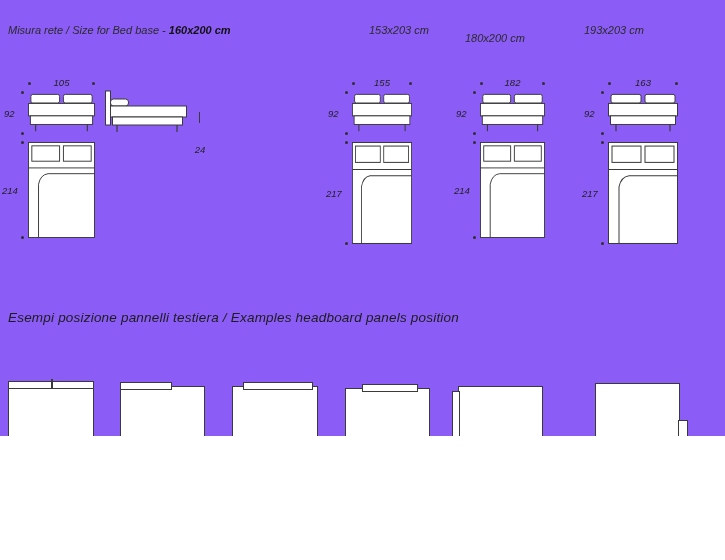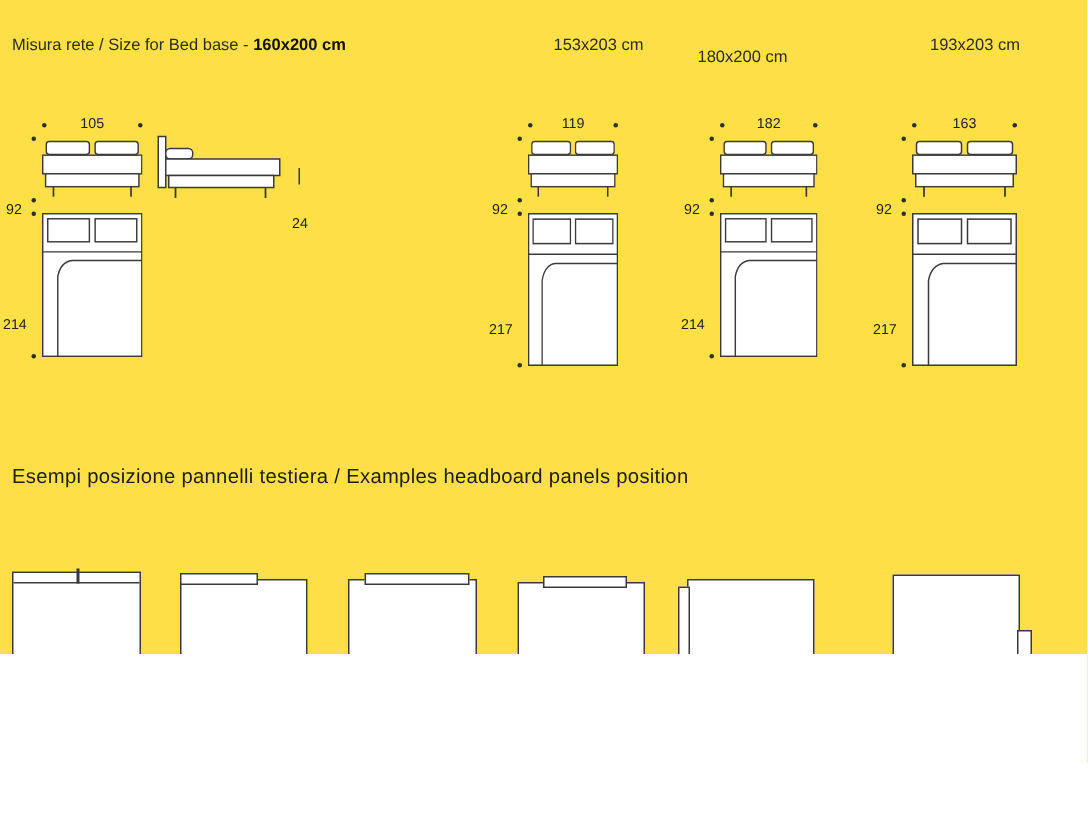--- a/index.html
+++ b/index.html
@@ -4,8 +4,8 @@
 <style>
   html,body{margin:0;padding:0;background:#fff;}
   .canvas{
-    position:relative;width:725px;height:436px;background:#fde047;
-    font-family:"Liberation Sans", sans-serif;color:#1d1d1d;overflow:hidden;
+    position:relative;width:725px;height:436px;background:#8b5cf6;
+    font-family:"Liberation Sans", sans-serif;color:#1d1d1d;overflow:hidden;font-style:italic;
   }
   .size-header{position:absolute;font-size:11px;color:#2b2b2b;white-space:nowrap;}
   .size-header b{font-weight:bold;color:#111;}

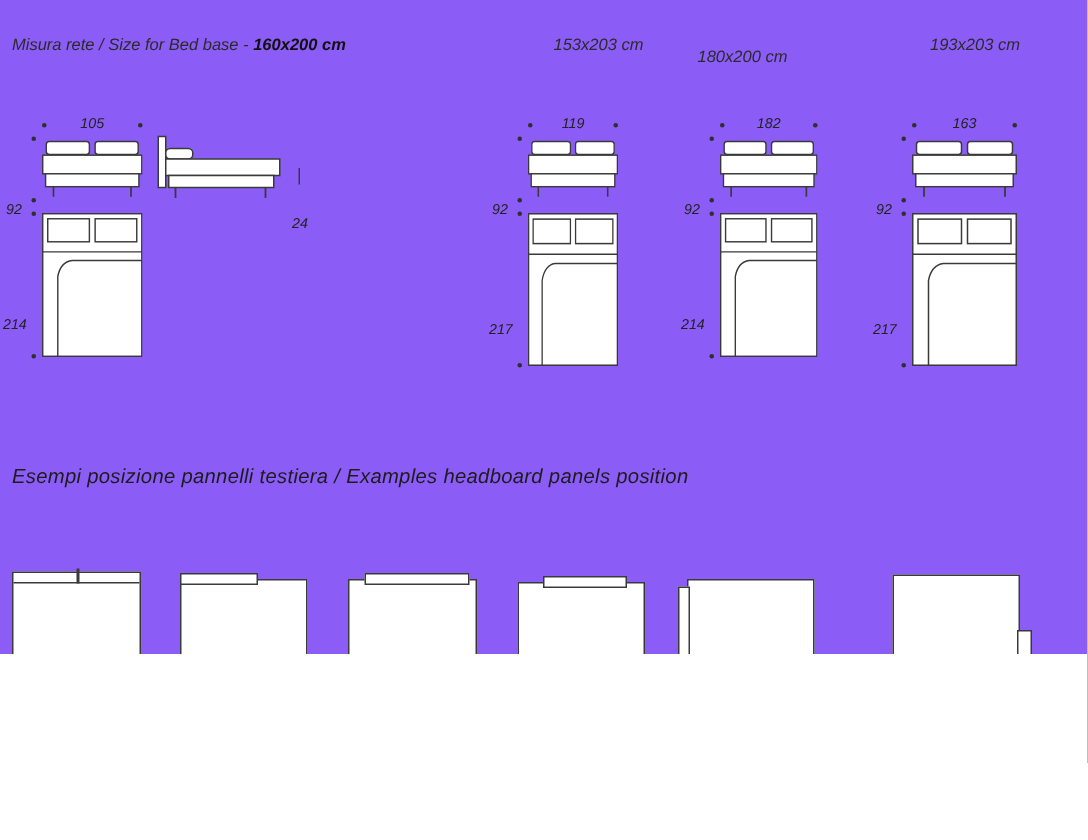--- a/index.html
+++ b/index.html
@@ -37,7 +37,7 @@
   </div>
   <div class="size-header" style="left:337px;top:24px;margin-left:32px;">153x203 cm</div>
   <div class="size-header" style="left:465px;top:32px;">180x200 cm</div>
-  <div class="size-header" style="left:620px;top:24px;">193x203 cm</div>
+  <div class="size-header" style="left:584px;top:24px;">193x203 cm</div>
 
   <div class="hdim" style="left:28px;top:78px;width:67px;">
     <span class="ddot"></span>

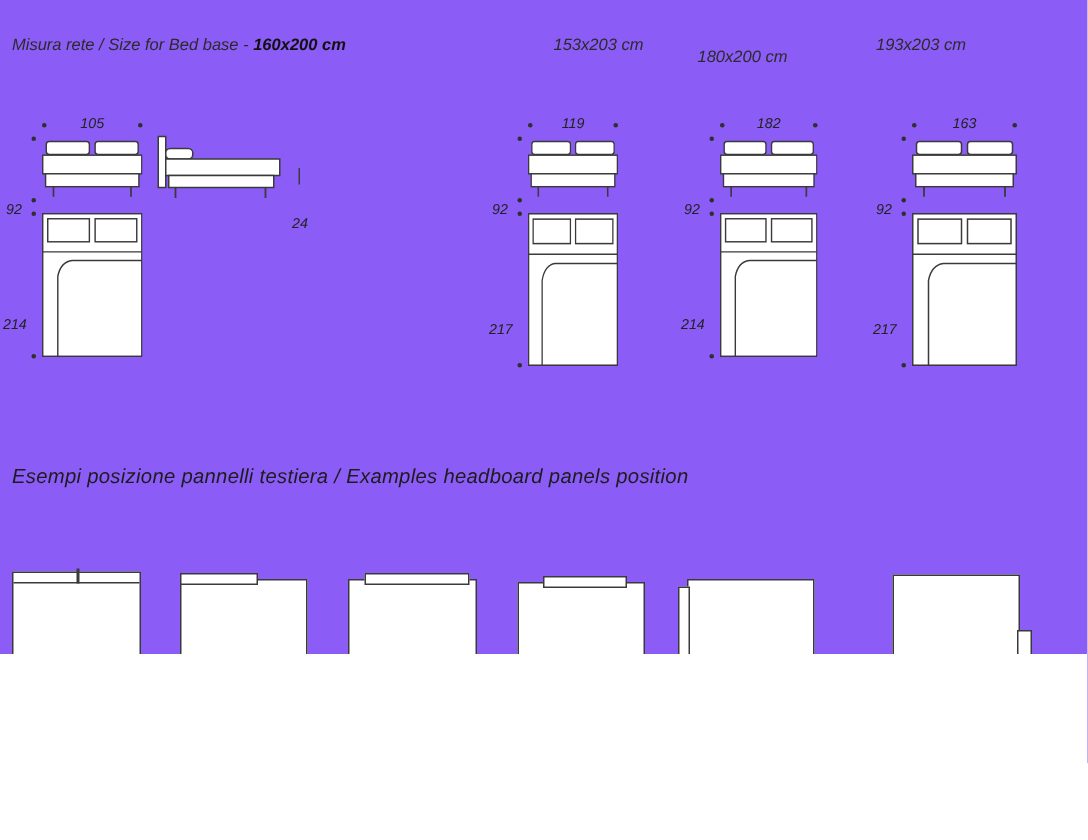--- a/index.html
+++ b/index.html
@@ -99,7 +99,7 @@
 
   <div class="hdim" style="left:352px;top:78px;width:60px;">
     <span class="ddot"></span>
-    <span class="lbl">119</span>
+    <span class="lbl">155</span>
     <span class="ddot"></span>
   </div>
   <div class="vdim" style="left:328px;top:92px;width:20px;height:42px;">

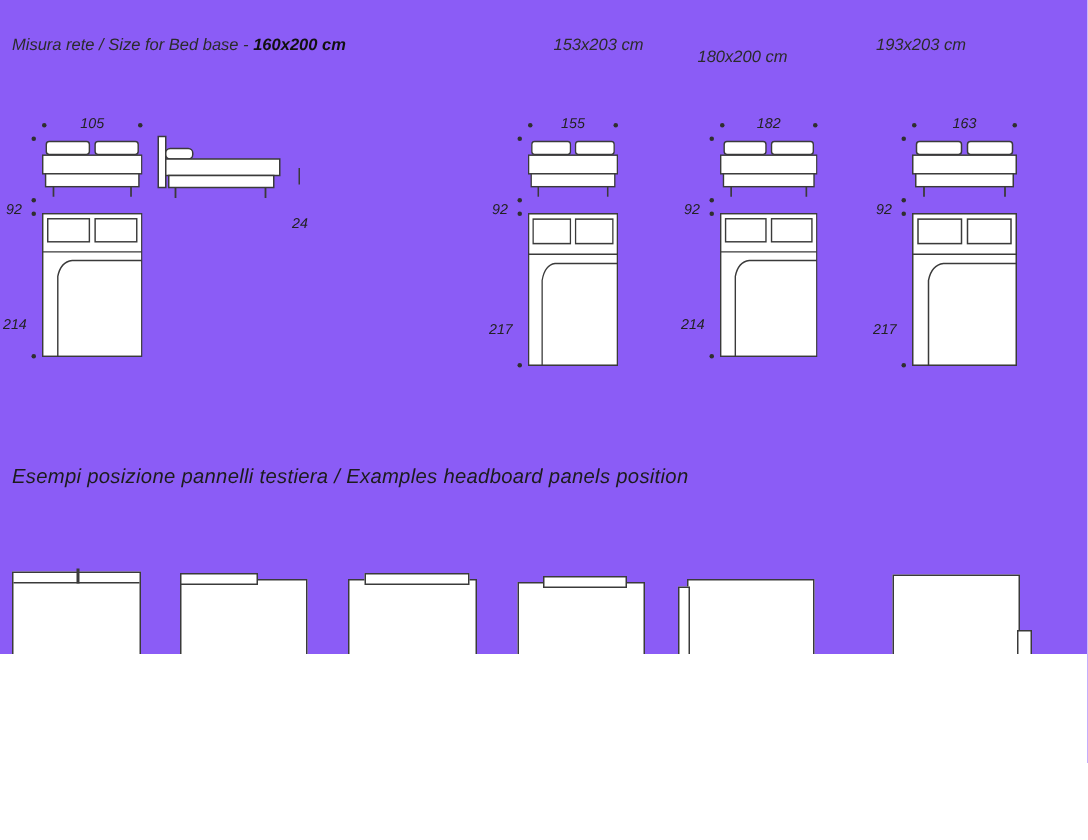--- a/index.html
+++ b/index.html
@@ -14,7 +14,7 @@
   .hdim .lbl{font-size:9.5px;color:#222;line-height:10px;}
   .ddot{width:3px;height:3px;background:#2f2f2f;border-radius:50%;}
   .vdim{position:absolute;}
-  .vdim .lbl{position:absolute;left:0;top:50%;transform:translateY(-50%);font-size:9.5px;color:#222;margin-top:27px;}
+  .vdim .lbl{position:absolute;left:0;top:50%;transform:translateY(-50%);font-size:9.5px;color:#222;}
   .vdim .ddot{position:absolute;right:0;}
   .vdim .dtop{top:-1px;}
   .vdim .dbot{bottom:-1px;}

